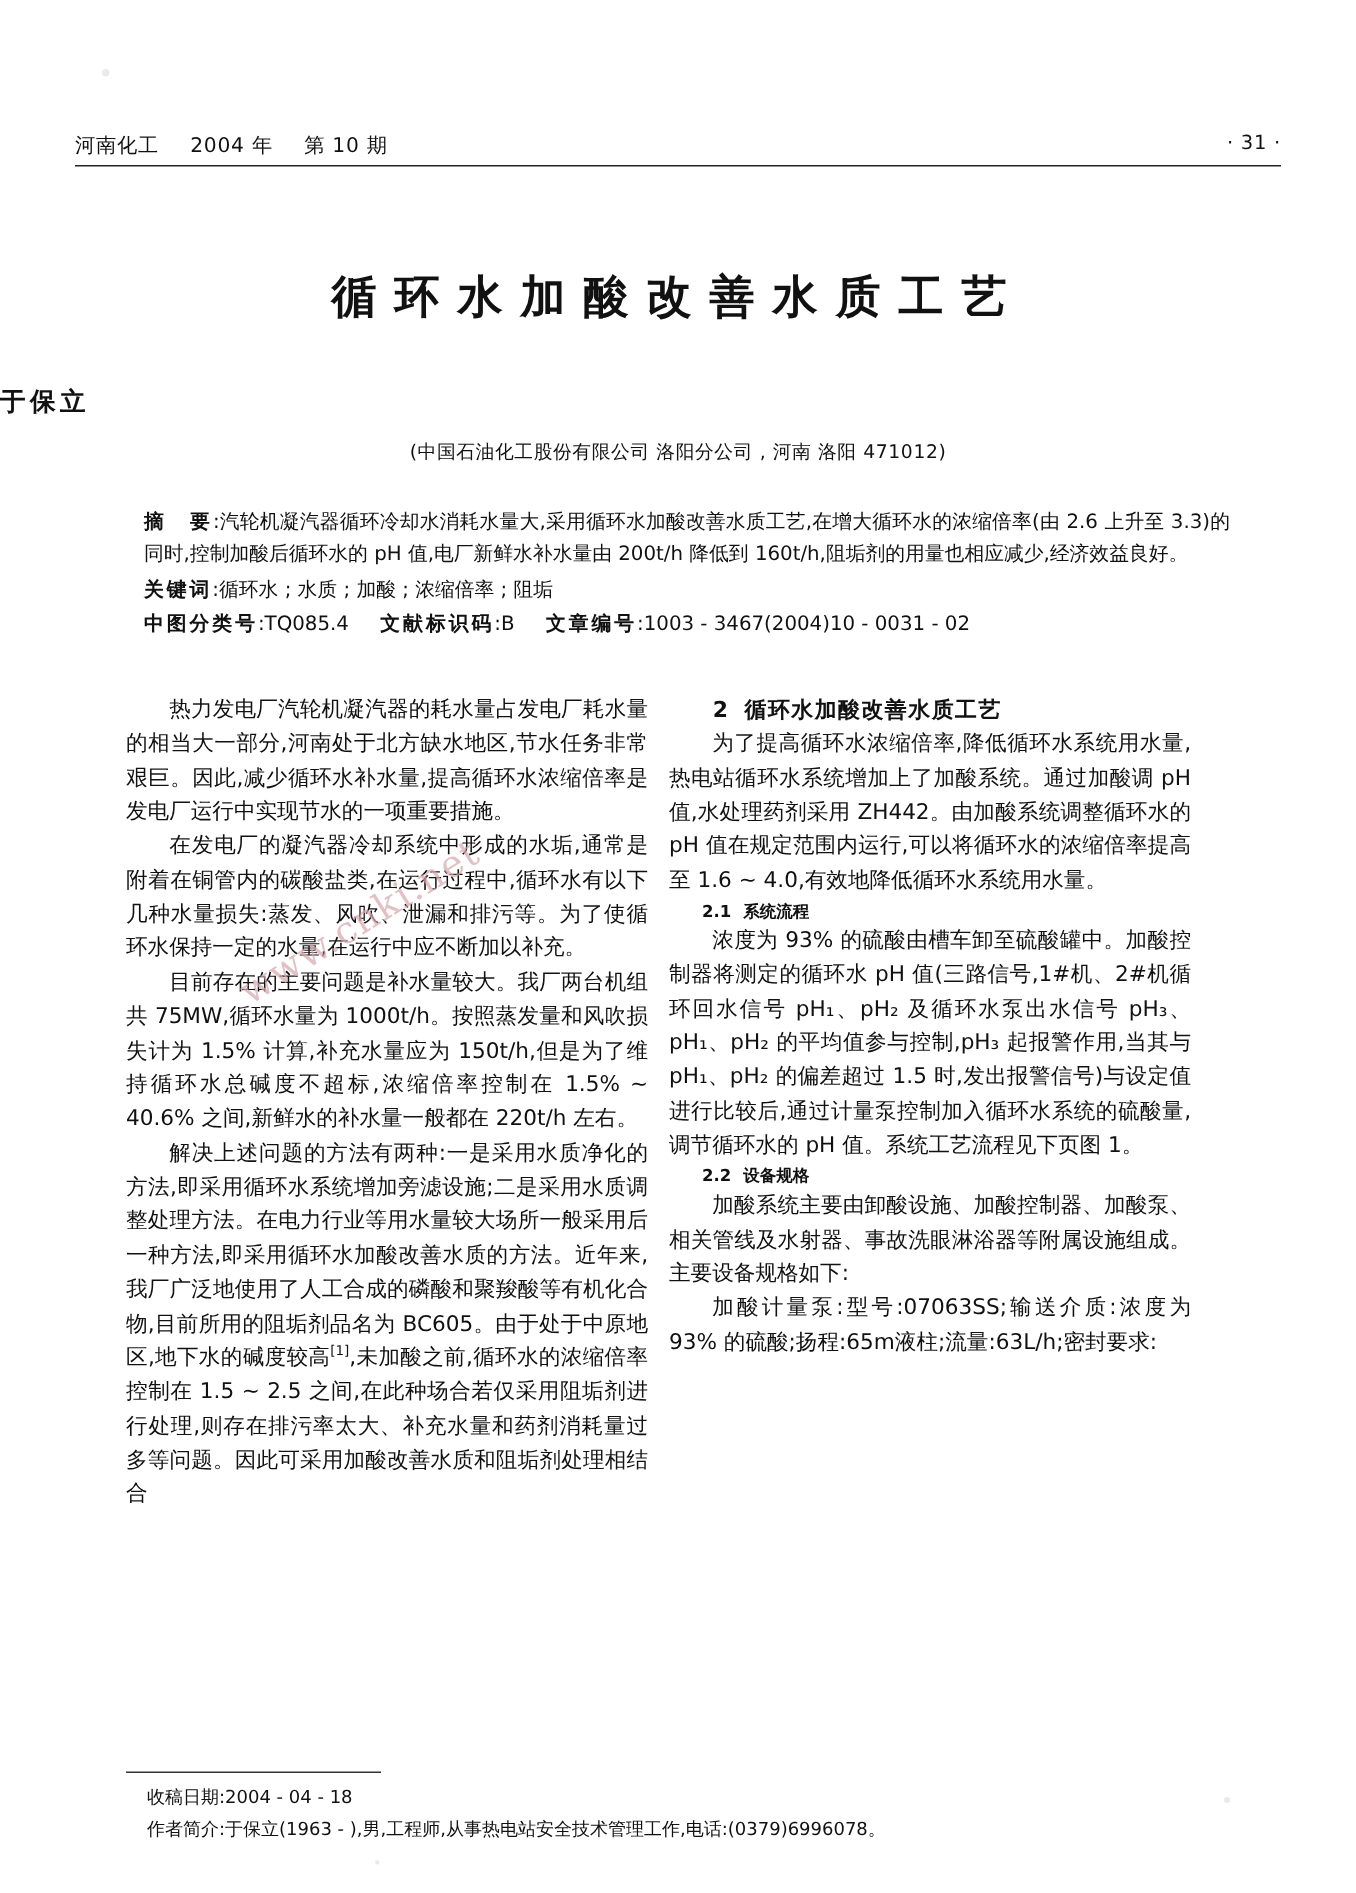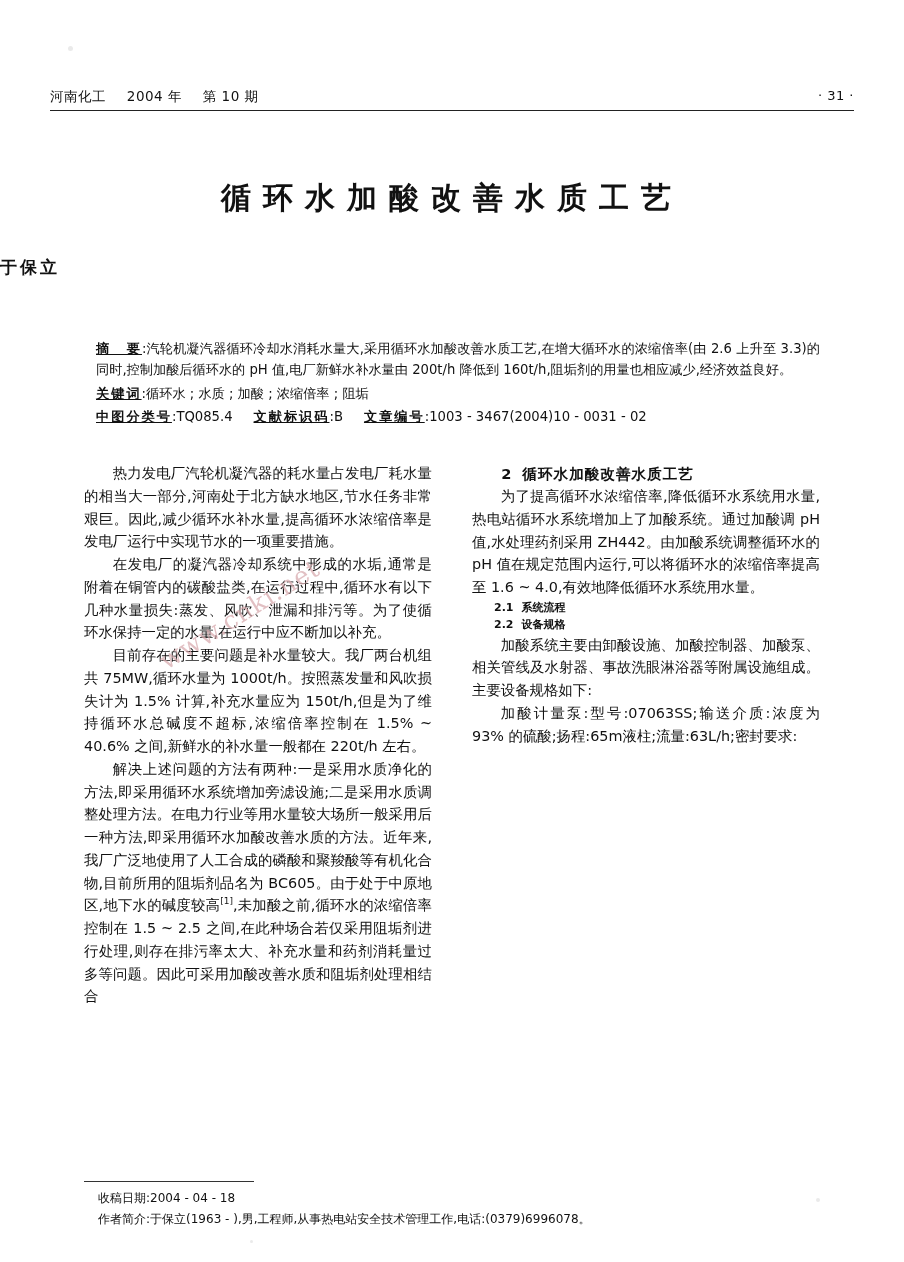--- a/index.html
+++ b/index.html
@@ -172,6 +172,7 @@
 
   <div class="title">循环水加酸改善水质工艺</div>
   <div class="author">于保立</div>
+  <div class="affil">(中国石油化工股份有限公司 洛阳分公司 , 河南 洛阳   471012)</div>
 
   <div class="meta">
     <p>

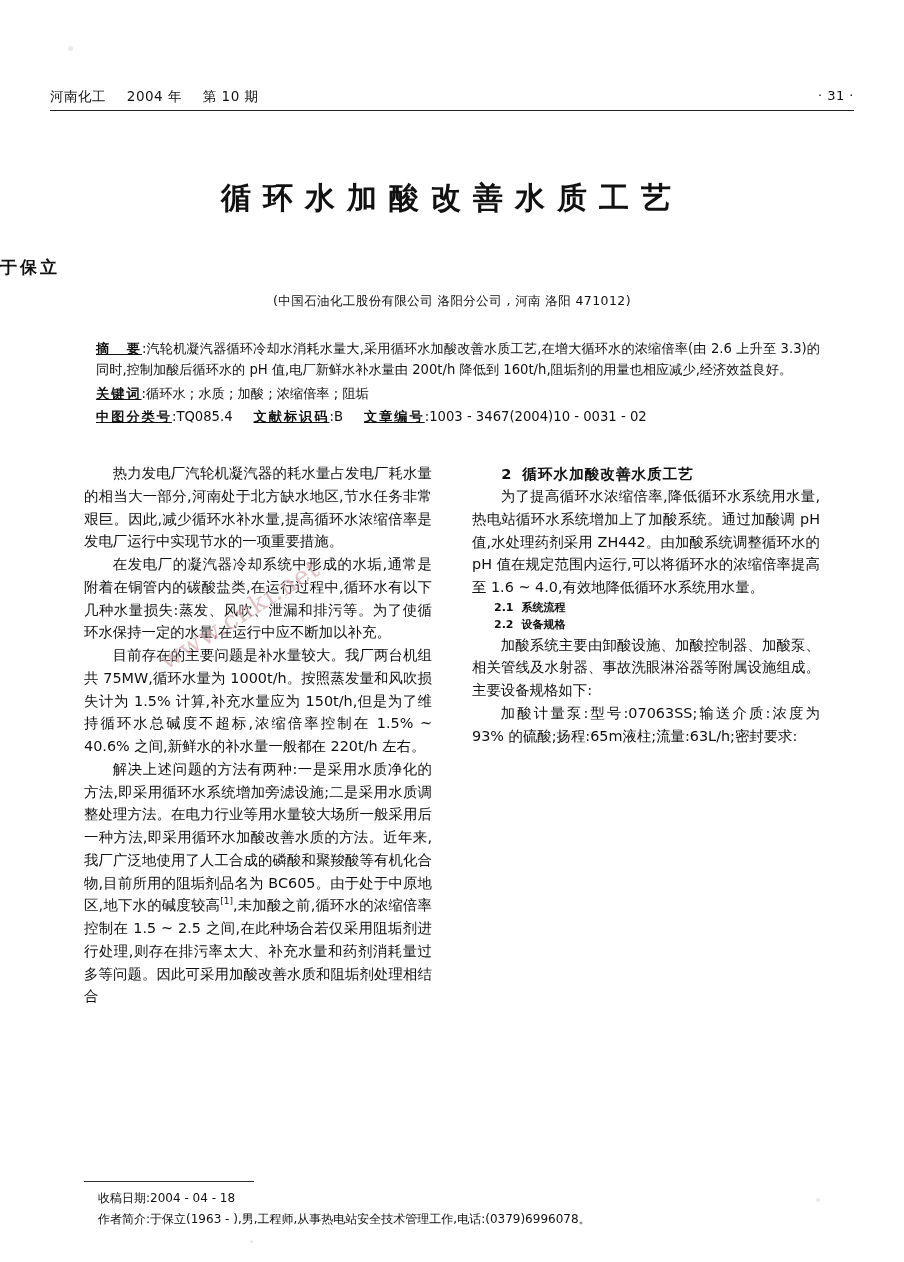--- a/index.html
+++ b/index.html
@@ -85,7 +85,7 @@
     line-height: 1.62;
     text-align: justify;
   }
-  .meta .lbl { font-weight: bold; letter-spacing: 2px; text-decoration: underline; }
+  .meta .lbl { font-weight: bold; letter-spacing: 2px; }
   .meta p { margin: 0 0 2px 0; }
 
   .cols {

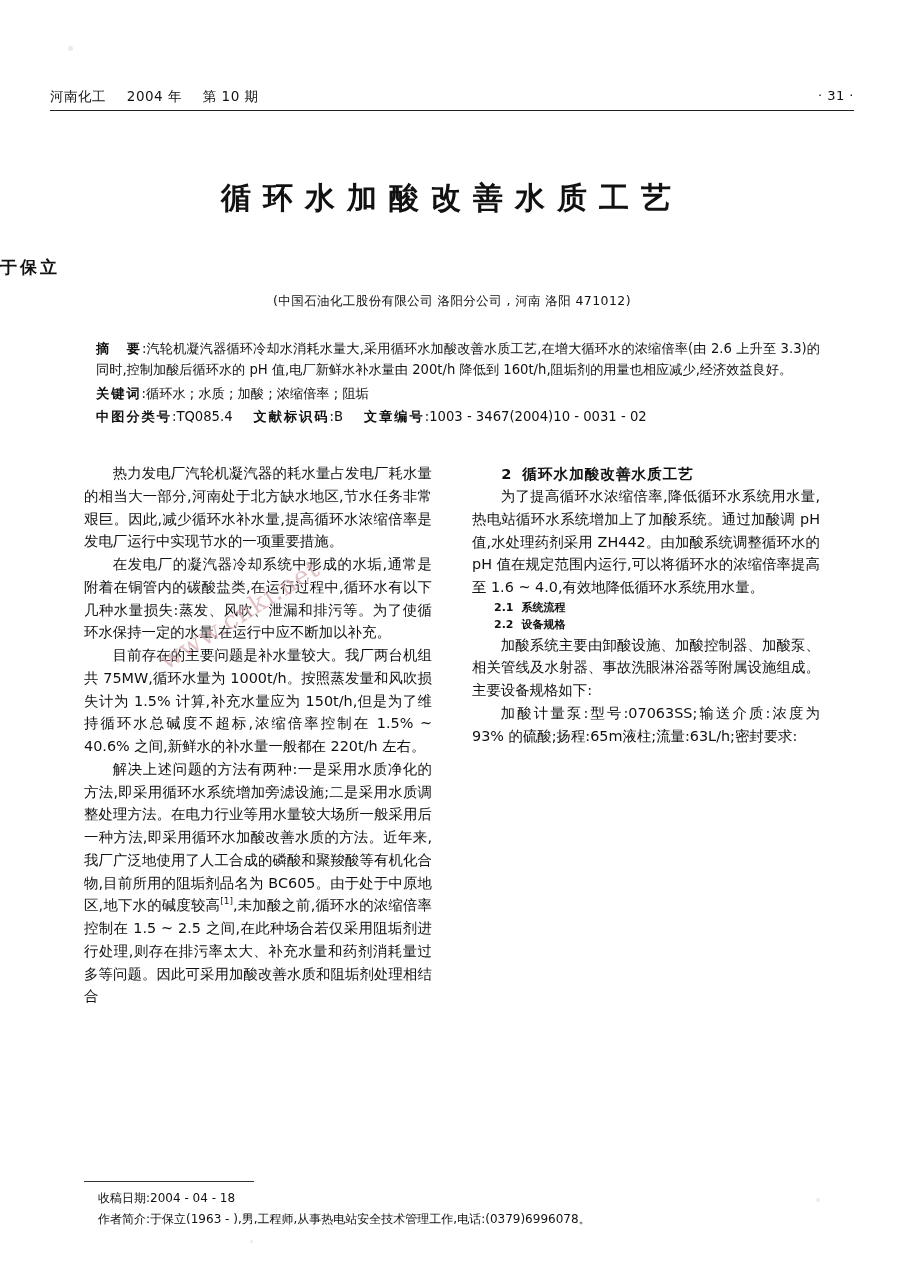--- a/index.html
+++ b/index.html
@@ -95,8 +95,7 @@
     right: 84px;
     height: 720px;
     display: flex;
-    gap: 32px;
-    justify-content: space-between;
+    gap: 14px;
   }
   .col {
     width: 348px;

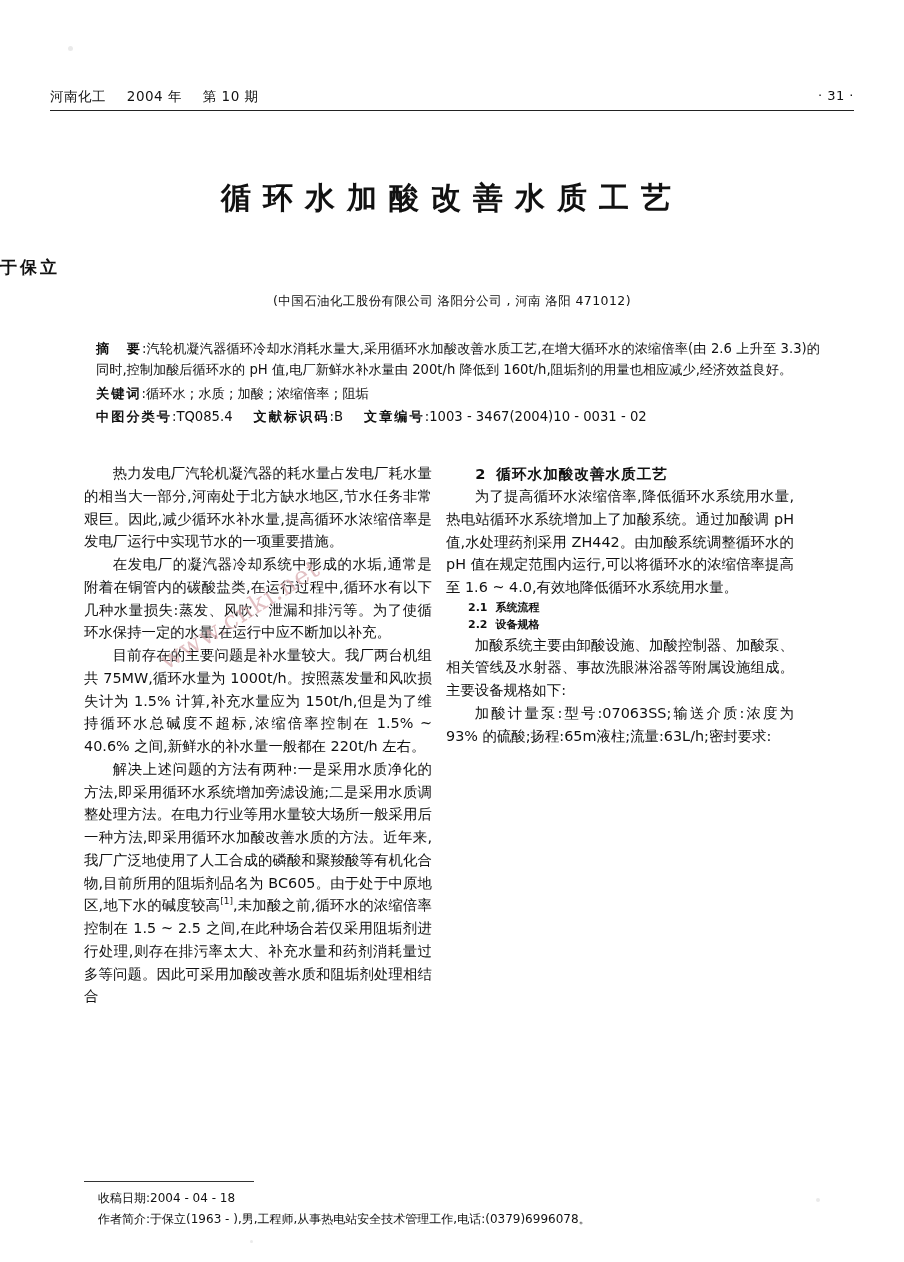--- a/index.html
+++ b/index.html
@@ -207,6 +207,7 @@
       <p class="sub">
         <span class="num">2.1</span><span>系统流程</span>
       </p>
+      <p>浓度为 93% 的硫酸由槽车卸至硫酸罐中。加酸控制器将测定的循环水 pH 值(三路信号,1#机、2#机循环回水信号 pH₁、pH₂ 及循环水泵出水信号 pH₃、pH₁、pH₂ 的平均值参与控制,pH₃ 起报警作用,当其与 pH₁、pH₂ 的偏差超过 1.5 时,发出报警信号)与设定值进行比较后,通过计量泵控制加入循环水系统的硫酸量,调节循环水的 pH 值。系统工艺流程见下页图 1。</p>
       <p class="sub">
         <span class="num">2.2</span><span>设备规格</span>
       </p>

